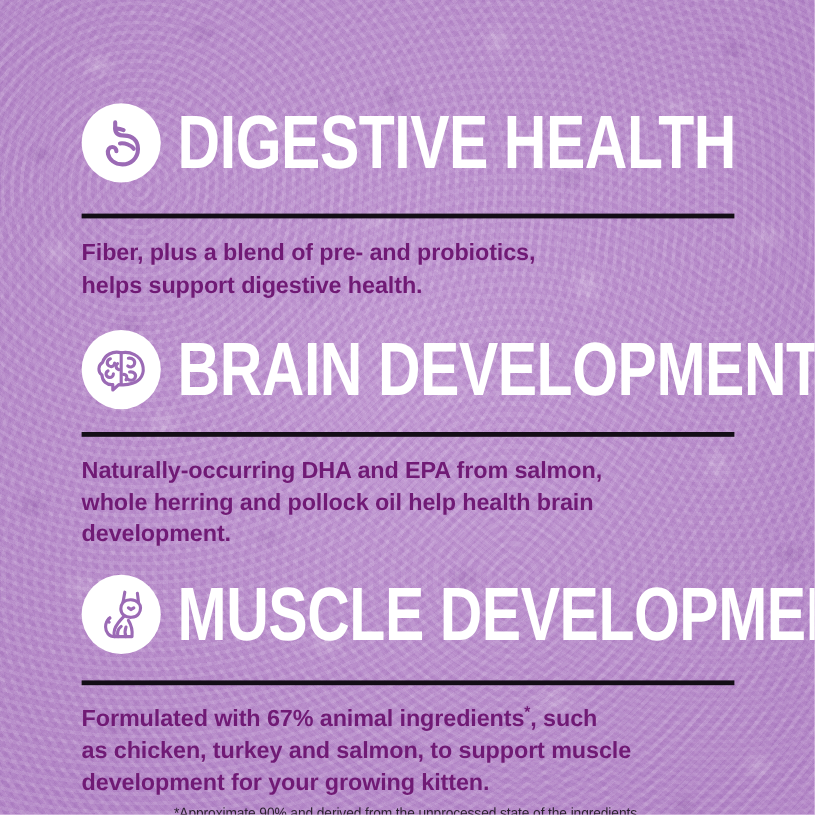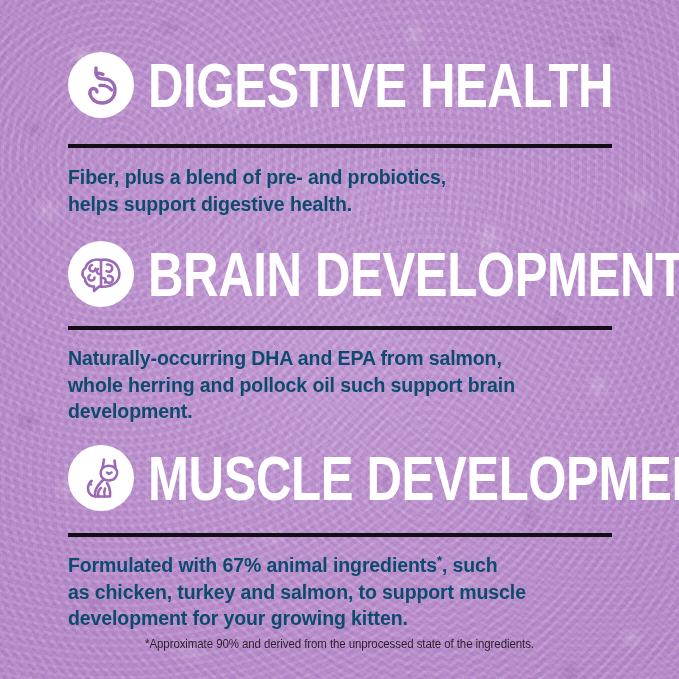--- a/index.html
+++ b/index.html
@@ -91,7 +91,7 @@
     height: 679px;
   }
 
-  .section { position: absolute; left: 0; right: 0; }
+  .section { position: absolute; left: 0; right: 0; margin-top: 34px; }
 
   .head-row {
     display: flex;

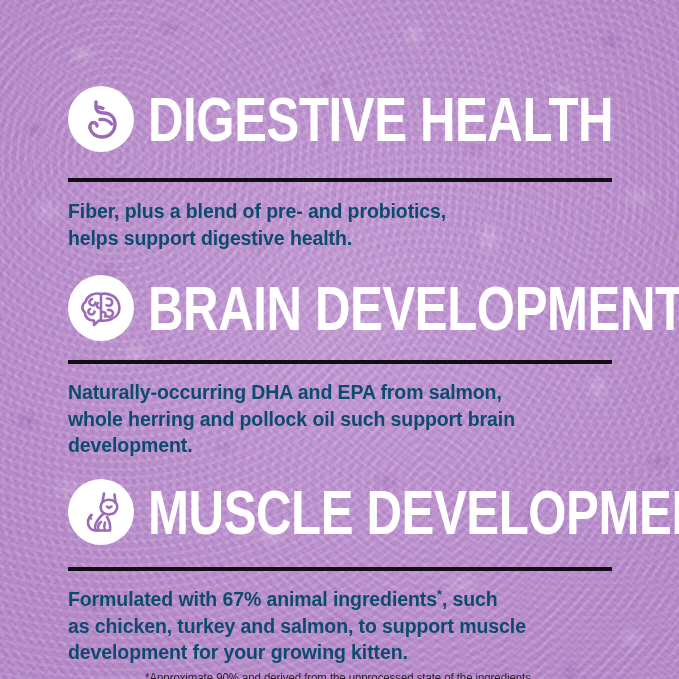--- a/index.html
+++ b/index.html
@@ -135,7 +135,7 @@
     position: absolute;
     left: 68px;
     width: 560px;
-    color: #0c4a6e;
+    color: #701a75;
     font-family: "Liberation Sans", sans-serif;
     font-weight: 700;
     font-size: 19.5px;

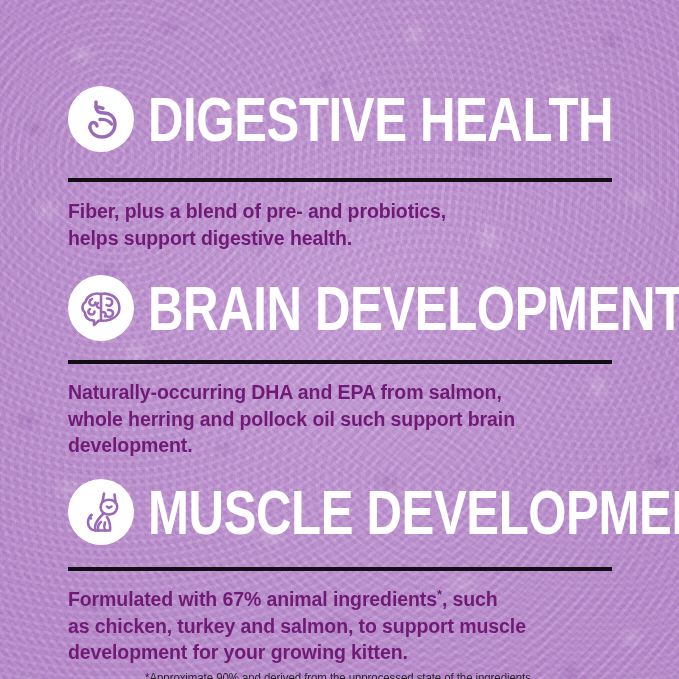--- a/index.html
+++ b/index.html
@@ -229,7 +229,7 @@
       </div>
       <div class="rule"></div>
       <div class="body-copy">Naturally-occurring DHA and EPA from salmon,
-whole herring and pollock oil such support brain
+whole herring and pollock oil help health brain
 development.</div>
     </div>
 

